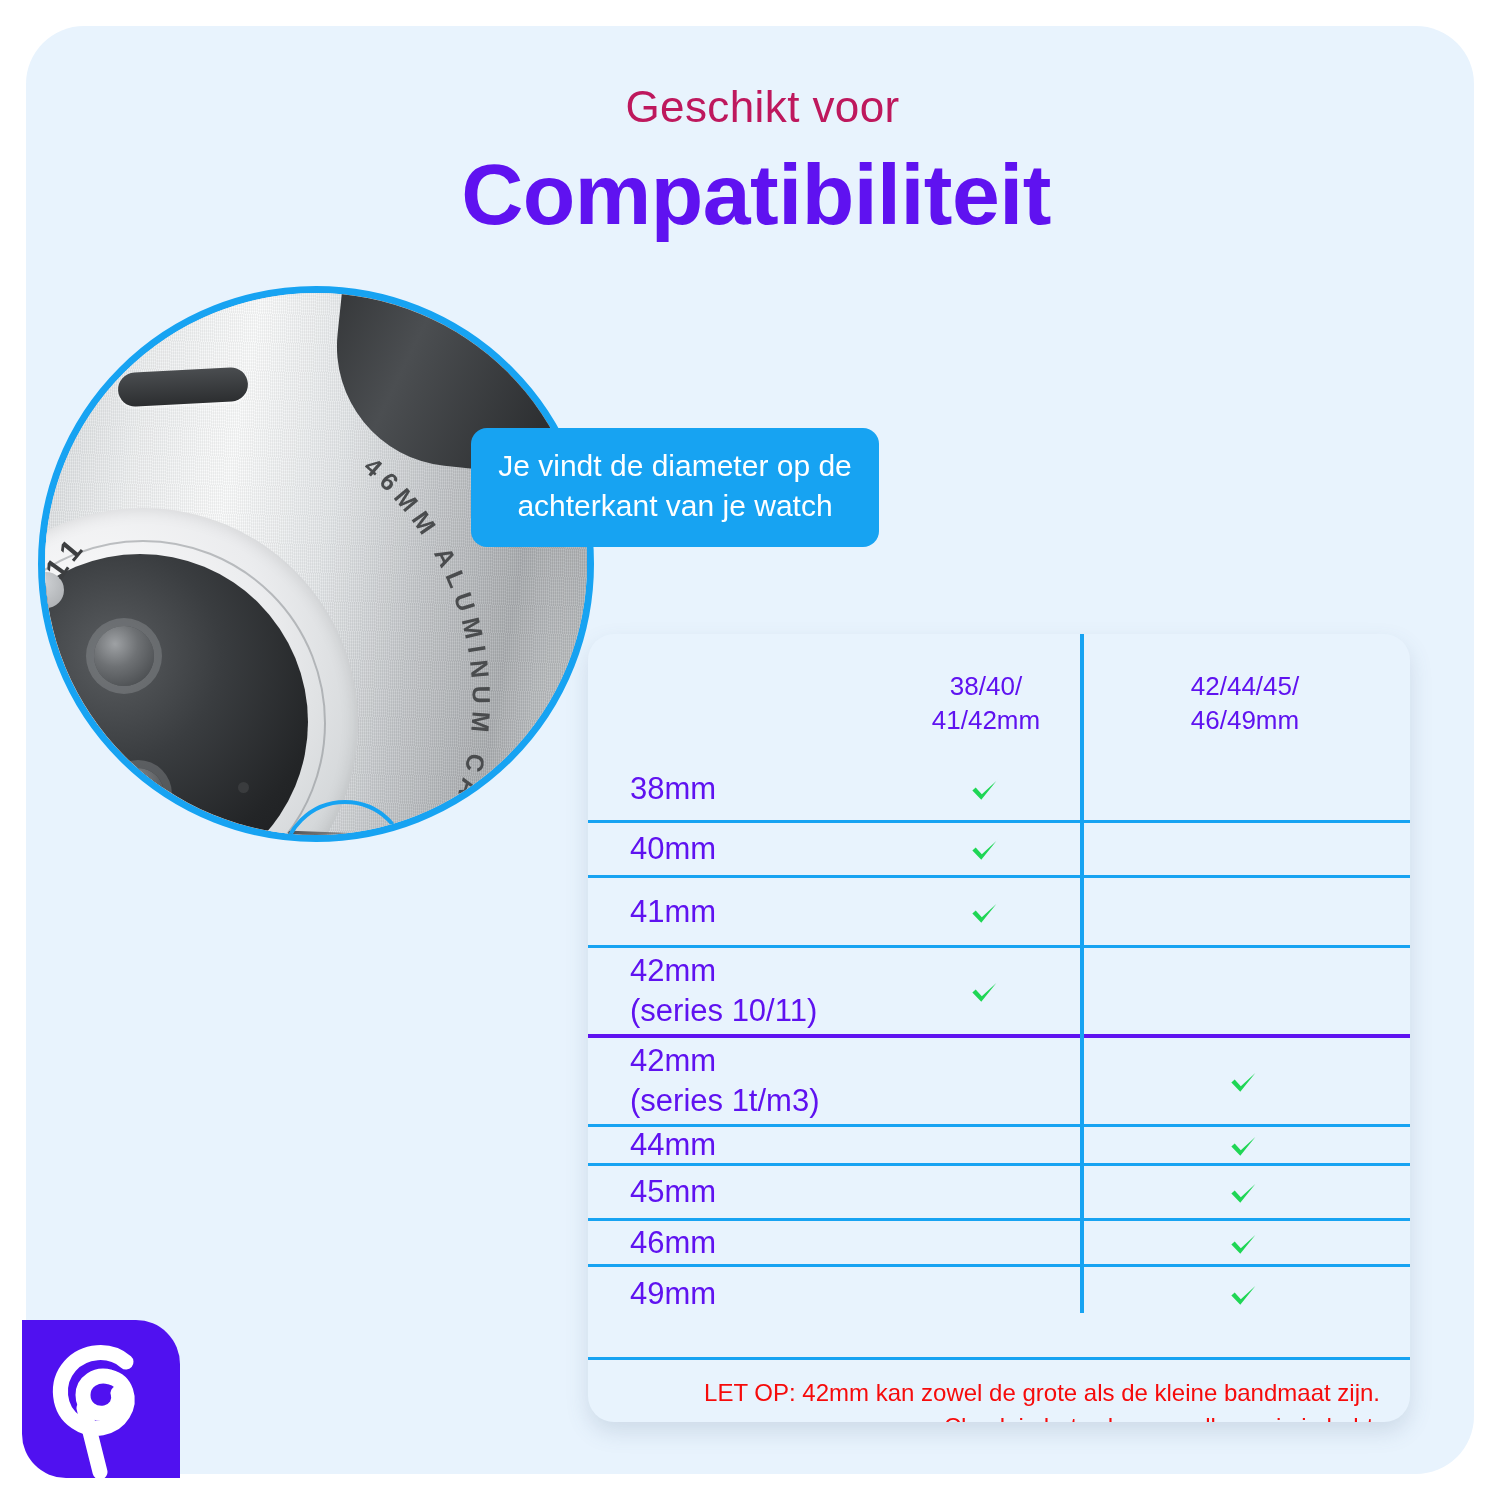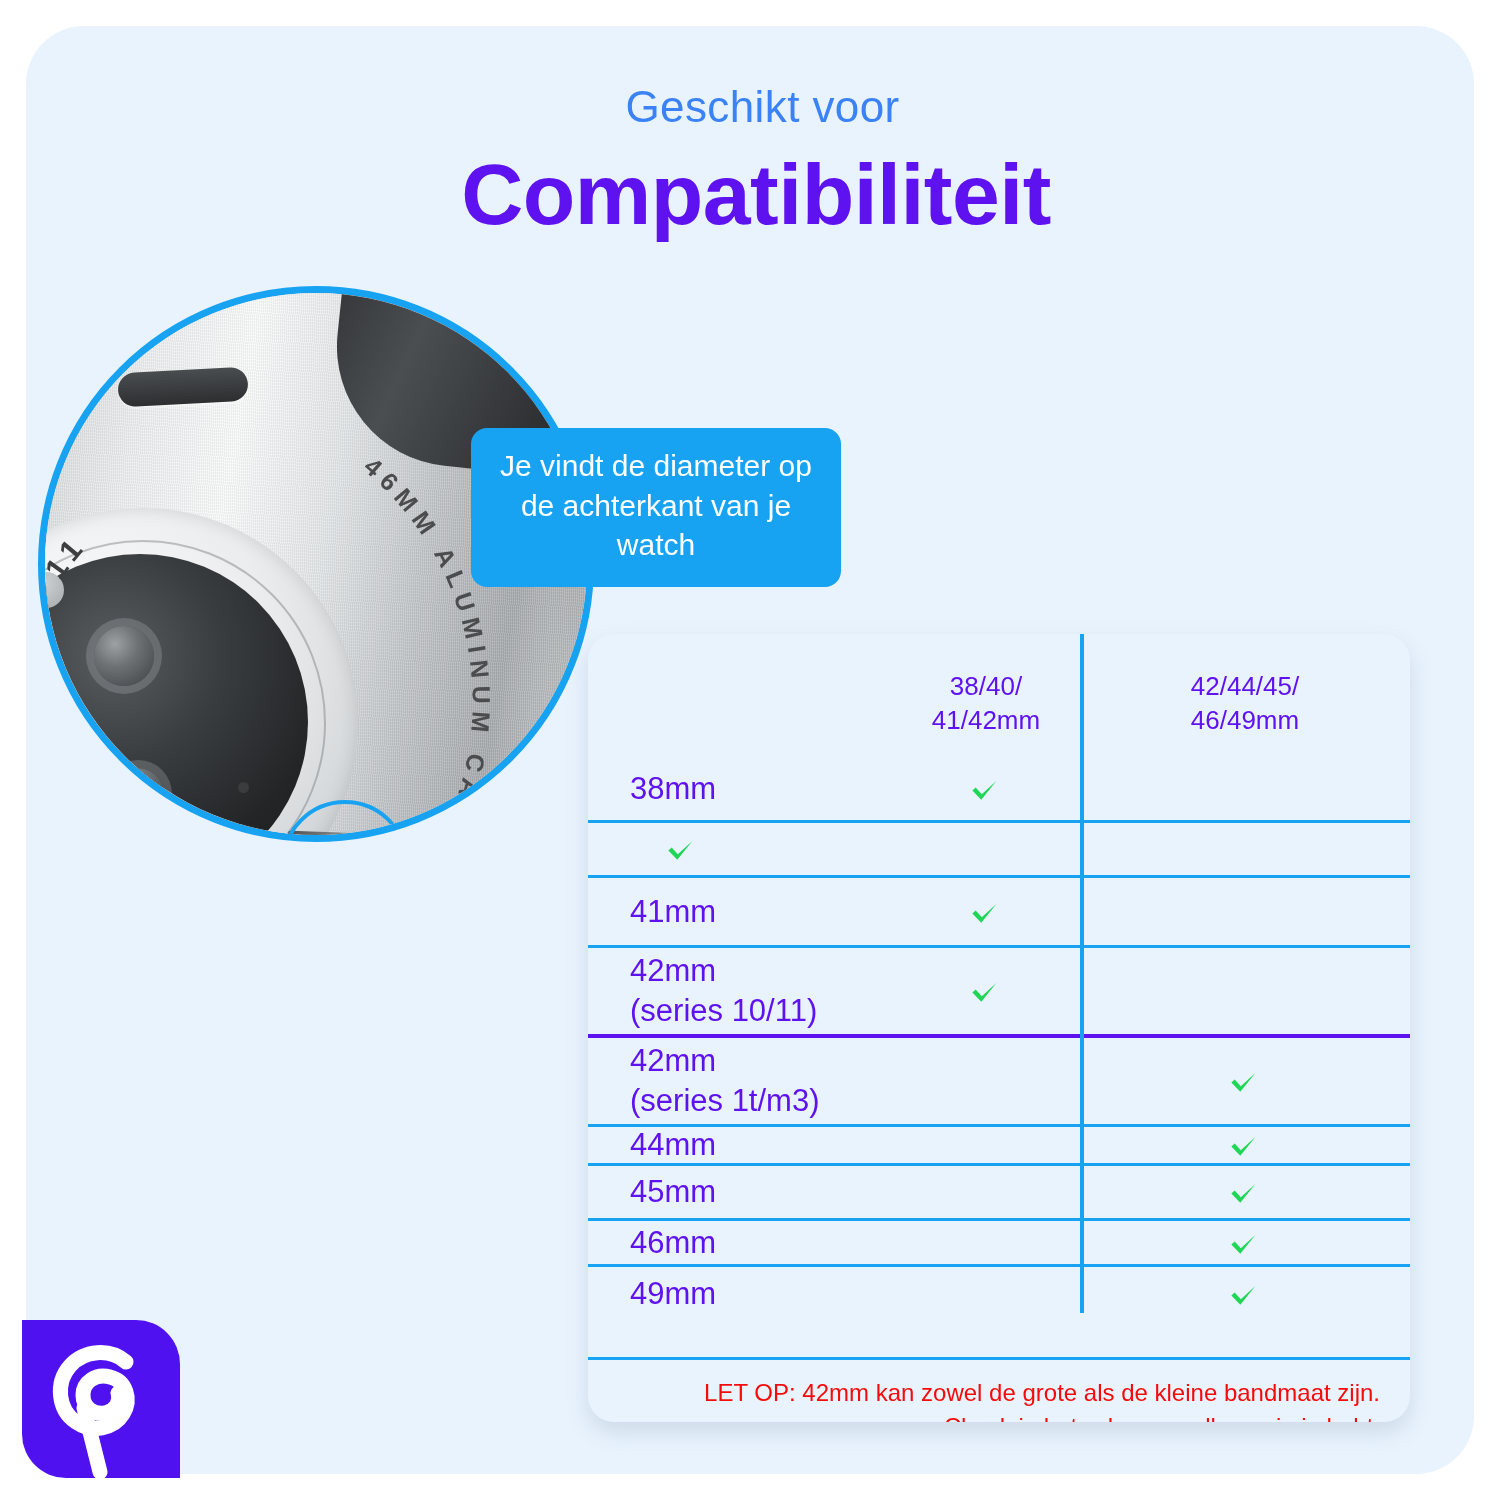--- a/index.html
+++ b/index.html
@@ -39,7 +39,7 @@
   .eyebrow {
     font-size: 44px;
     font-weight: 400;
-    color: #3b82f6;
+    color: #be185d;
     letter-spacing: 0.4px;
     line-height: 1.15;
     margin-left: 25px;

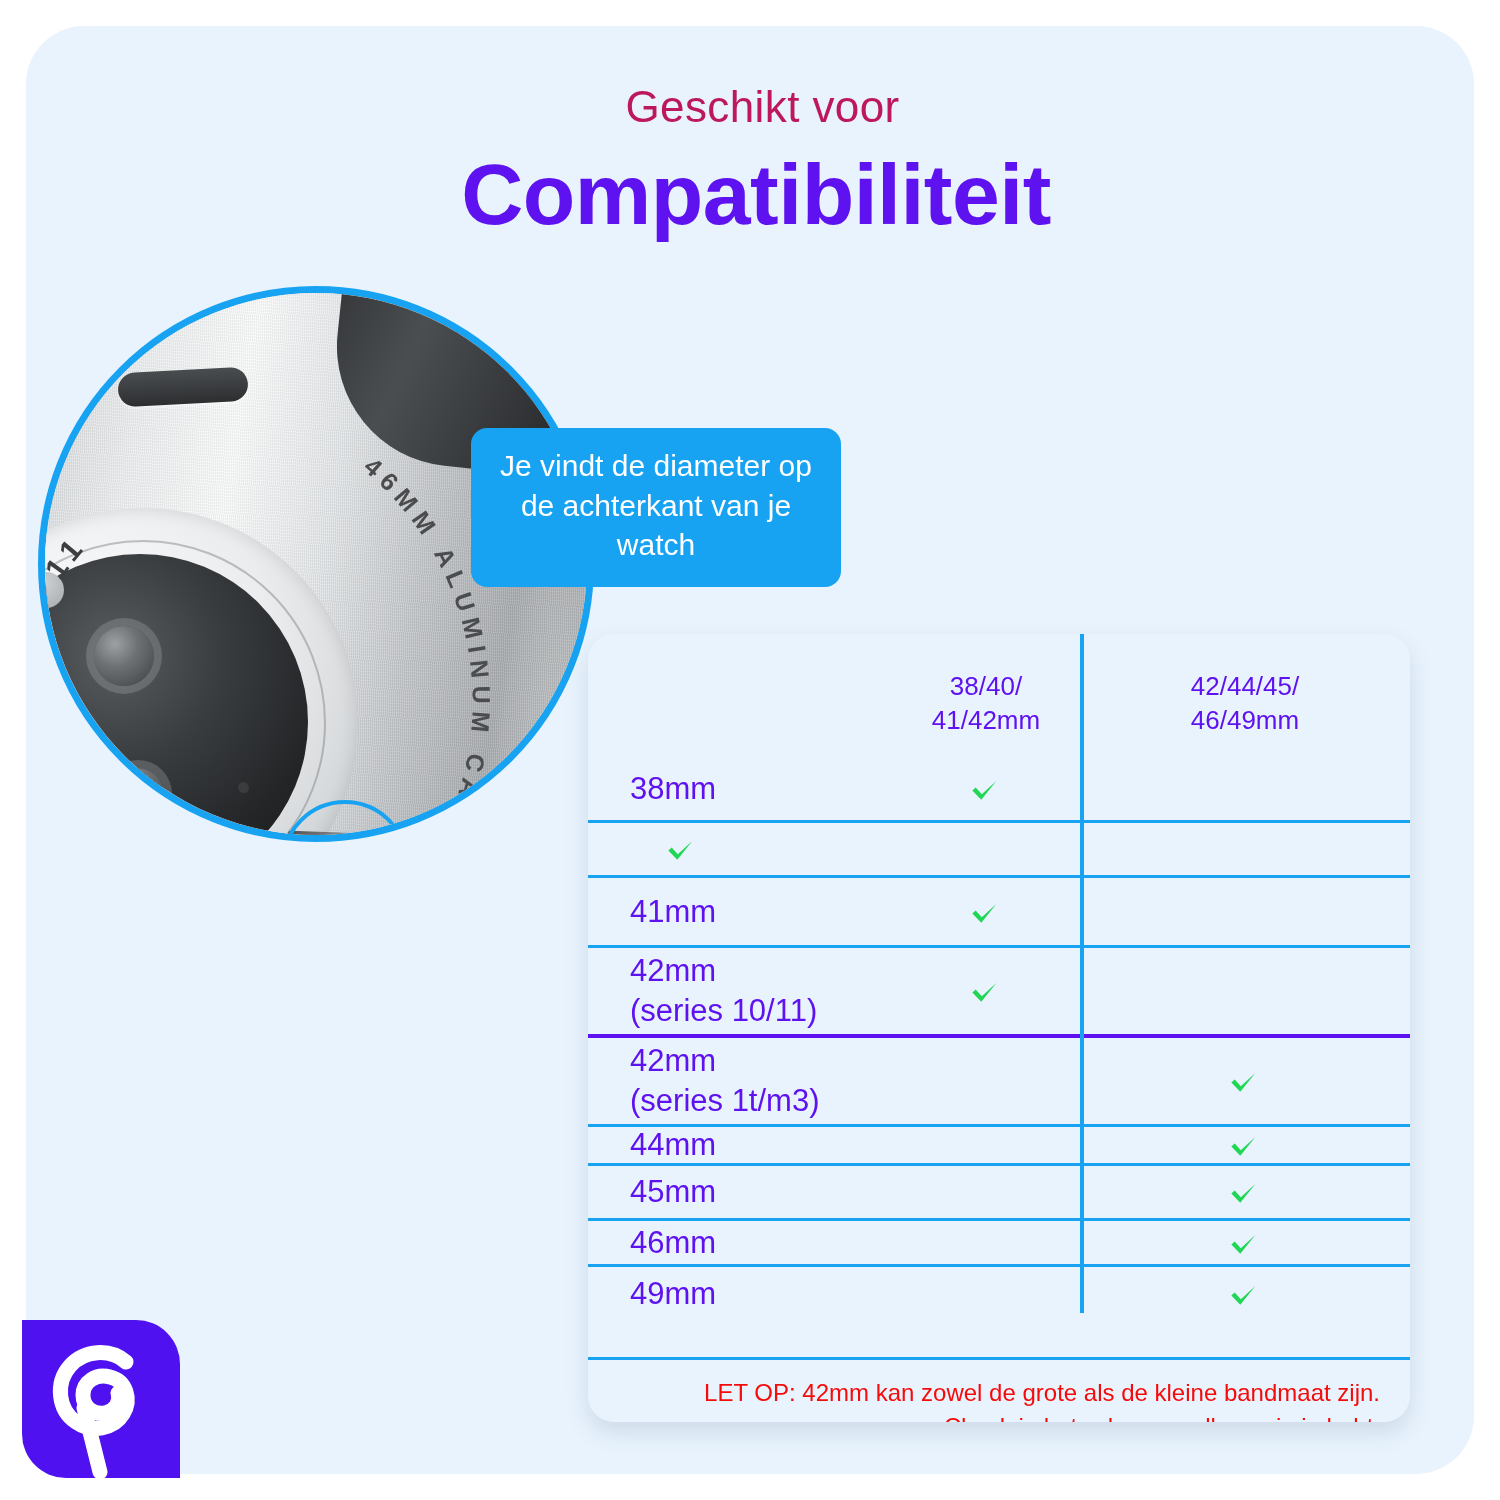--- a/index.html
+++ b/index.html
@@ -207,7 +207,7 @@
   .tooltip {
     position: absolute;
     left: 471px; top: 428px;
-    width: 370px;
+    width: 408px;
     padding: 18px 22px 22px;
     background: #17a3f2;
     border-radius: 16px;

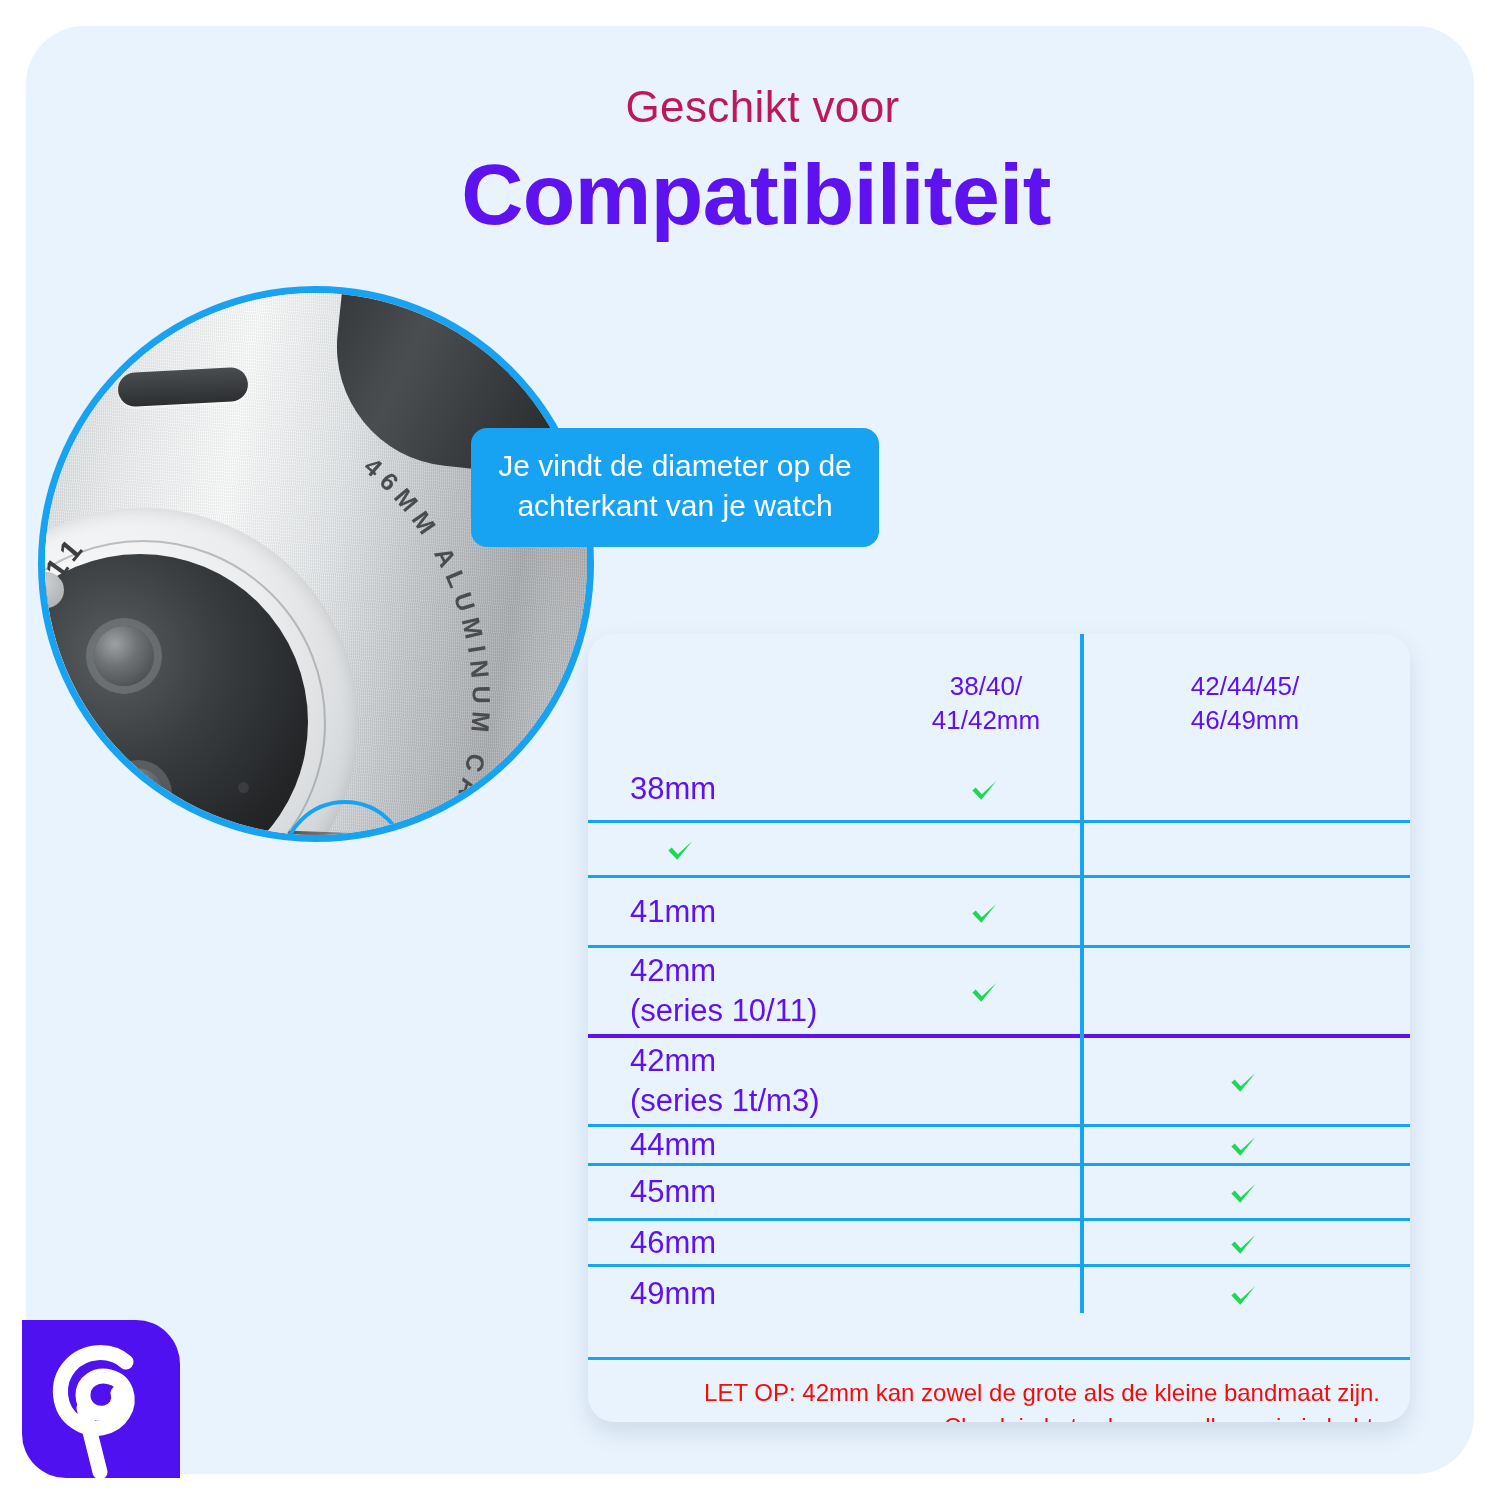--- a/index.html
+++ b/index.html
@@ -388,6 +388,7 @@
     </div>
 
     <div class="trow" style="height:55px">
+      <div class="cell-label">40mm</div>
       <div class="cell-mark c1">
         <span class="check">
             <svg viewBox="0 0 24 24">

